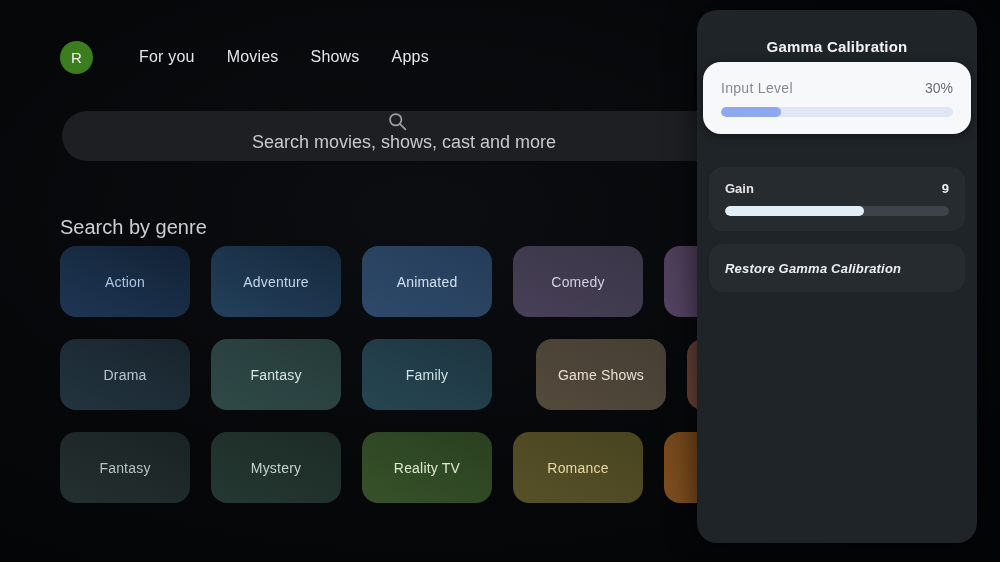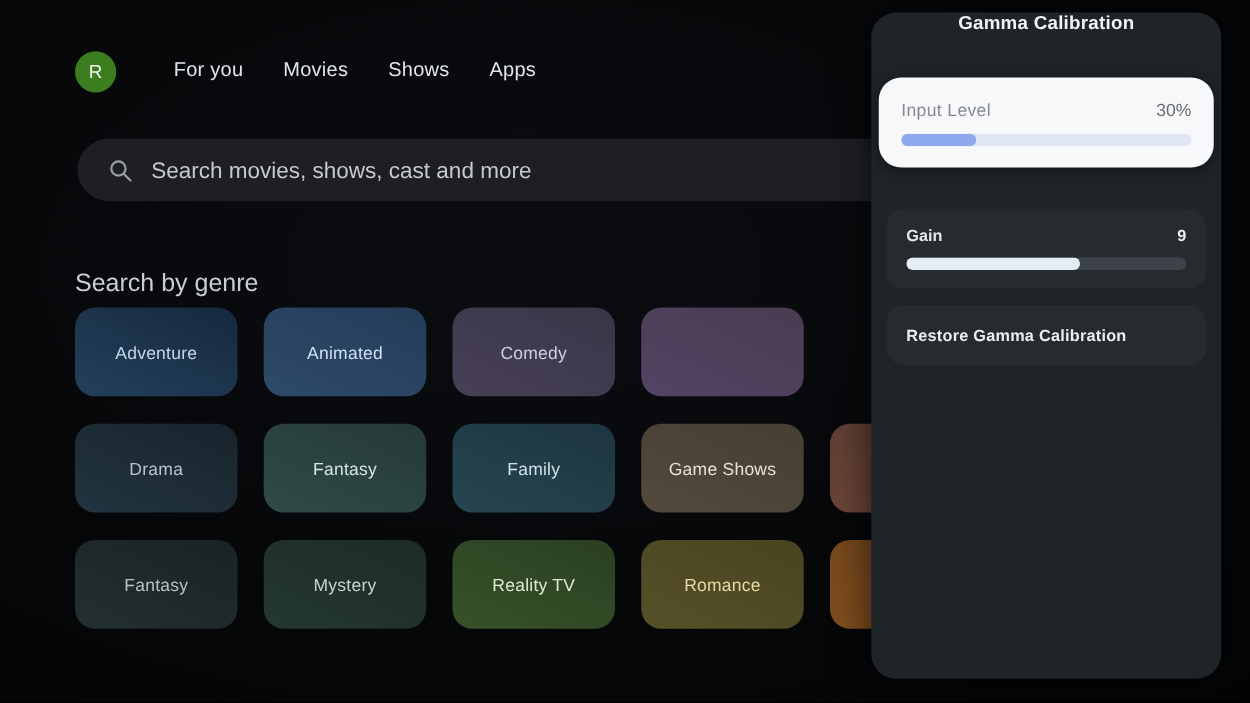--- a/index.html
+++ b/index.html
@@ -48,7 +48,7 @@
     background:#1f2429; border-radius:20px; z-index:5;
     box-shadow:0 0 30px rgba(0,0,0,.6);
   }
-  .panel-title { text-align:center; color:#f2f3f5; font-size:15px; font-weight:700; letter-spacing:.2px; }
+  .panel-title { text-align:center; color:#f2f3f5; font-size:15px; font-weight:700; padding-top:28px; letter-spacing:.2px; }
 
   .card-focused {
     position:absolute; left:6px; top:52px; width:268px; height:72px;

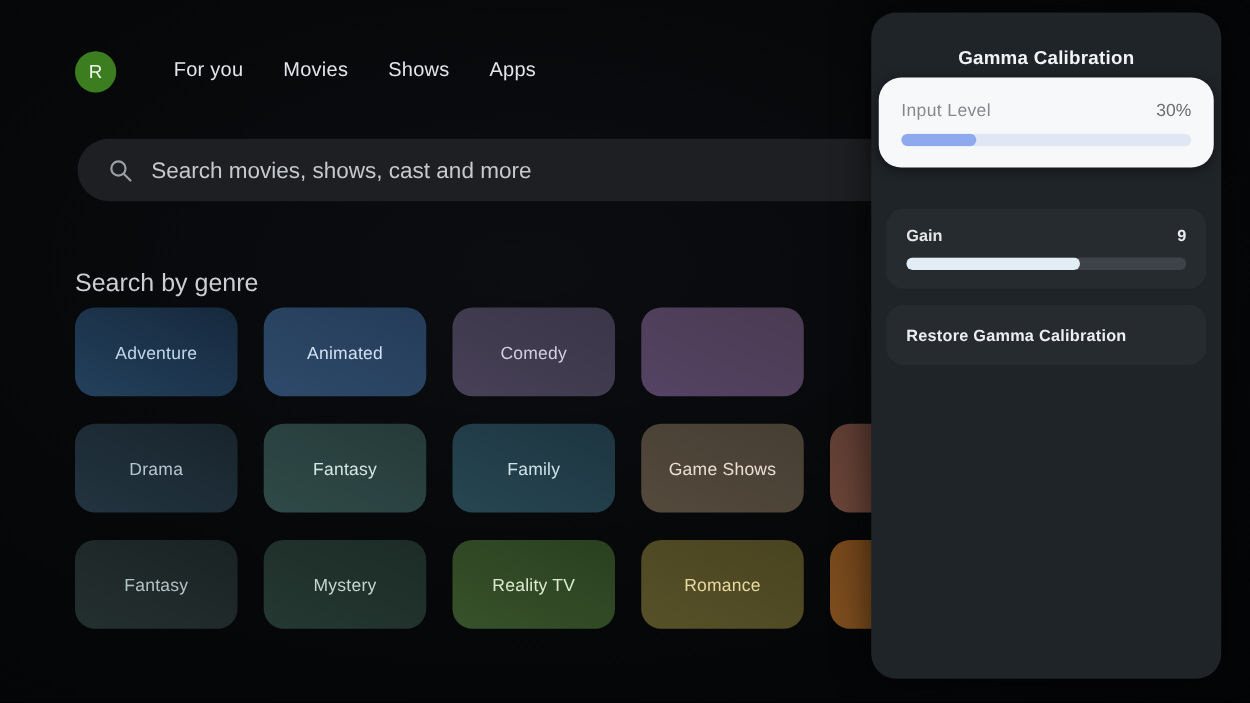--- a/index.html
+++ b/index.html
@@ -27,7 +27,7 @@
   .searchbar {
     position:absolute; left:62px; top:111px; width:660px; height:50px;
     background:#1d1f22; border-radius:25px;
-    display:flex; align-items:center; padding:0 14px 0 24px; z-index:1;
+    display:flex; align-items:center; padding:0 14px 0 24px; z-index:1;flex-direction:column;
   }
   .searchbar svg { flex:0 0 auto; }
   .search-placeholder { color:#c6c9cd; font-size:18px; margin-left:14px; font-weight:400; }

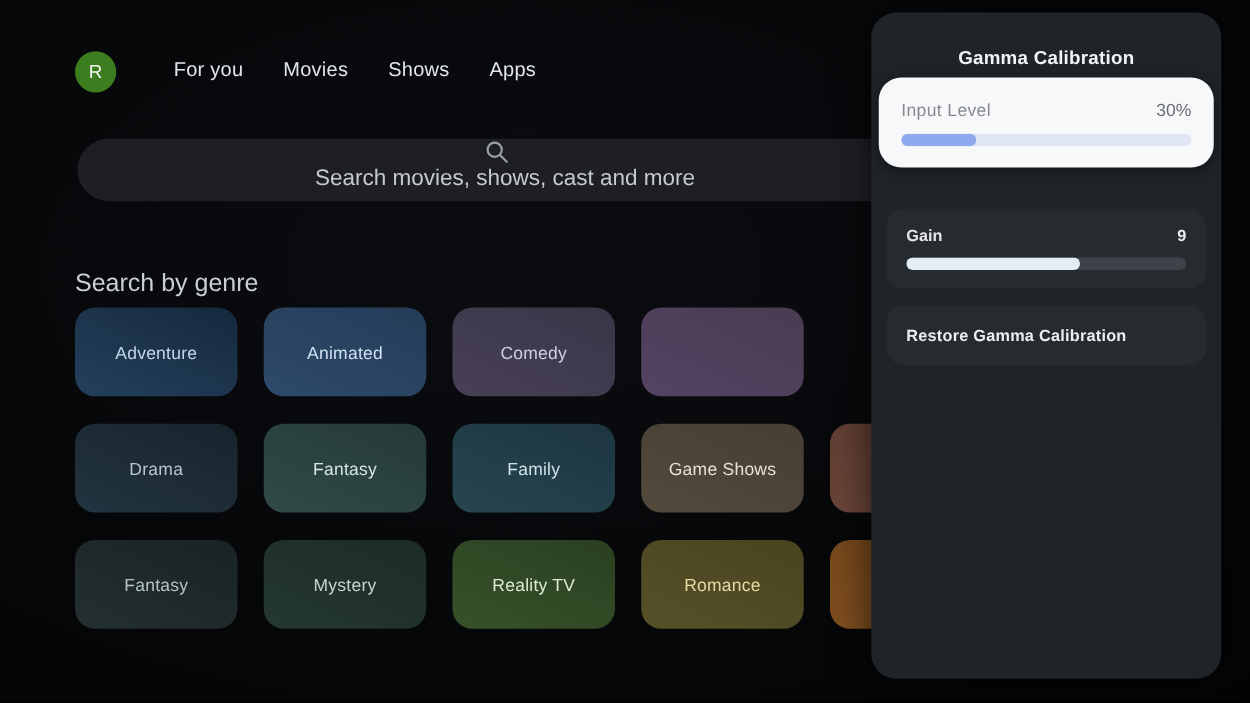--- a/index.html
+++ b/index.html
@@ -73,7 +73,7 @@
   .card-gain .slider-fill { height:100%; border-radius:5px; }
 
   .card-restore { top:234px; height:48px; display:flex; align-items:center; padding:0 16px; }
-  .card-restore .restore-label { color:#eceef0; font-size:13px; font-weight:700; letter-spacing:.2px; }
+  .card-restore .restore-label { color:#eceef0; font-size:13px; font-weight:700; letter-spacing:.2px;font-style:italic; }
 </style>
 </head>
 <body>

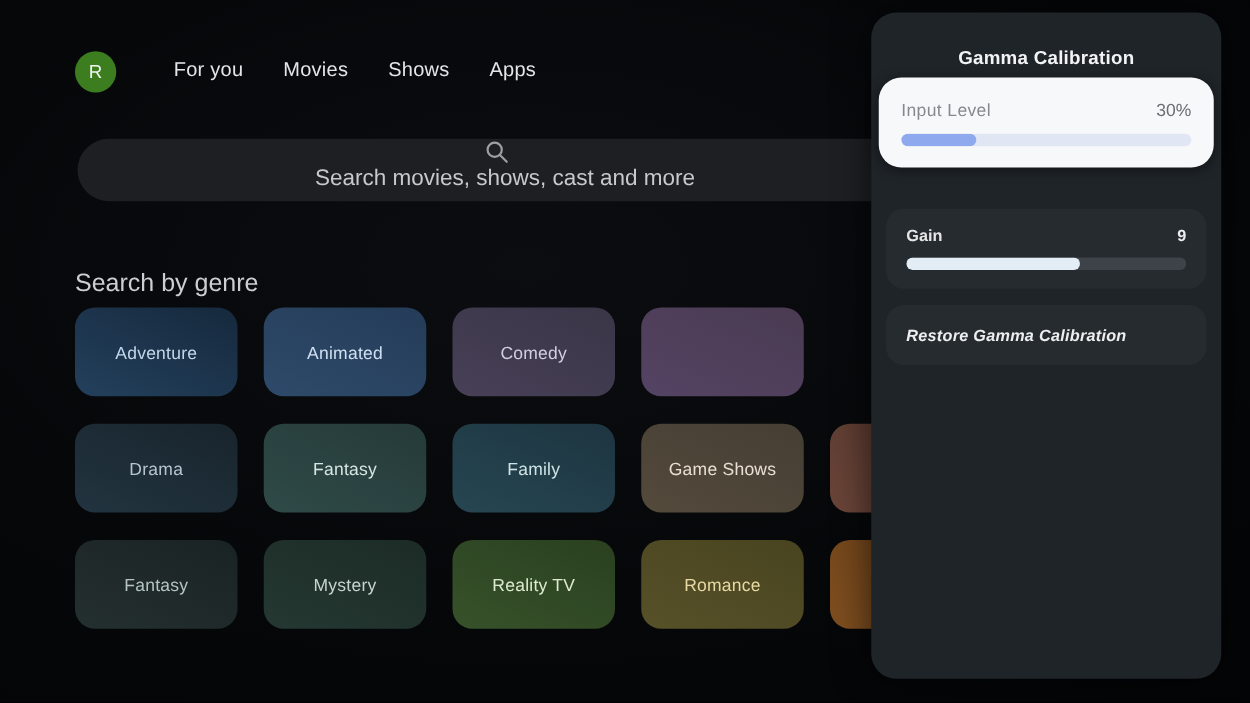--- a/index.html
+++ b/index.html
@@ -102,6 +102,9 @@
 
   <div class="tile-grid">
     <div class="tile-row">
+      <div class="tile" style="background: linear-gradient(205deg, rgb(18, 34, 53), rgb(30, 54, 84)); color: rgb(169, 198, 232);">
+          <span>Action</span>
+        </div>
       <div class="tile" style="background: linear-gradient(205deg, rgb(22, 41, 61), rgb(35, 64, 92)); color: rgb(195, 215, 234);">
           <span>Adventure</span>
         </div>

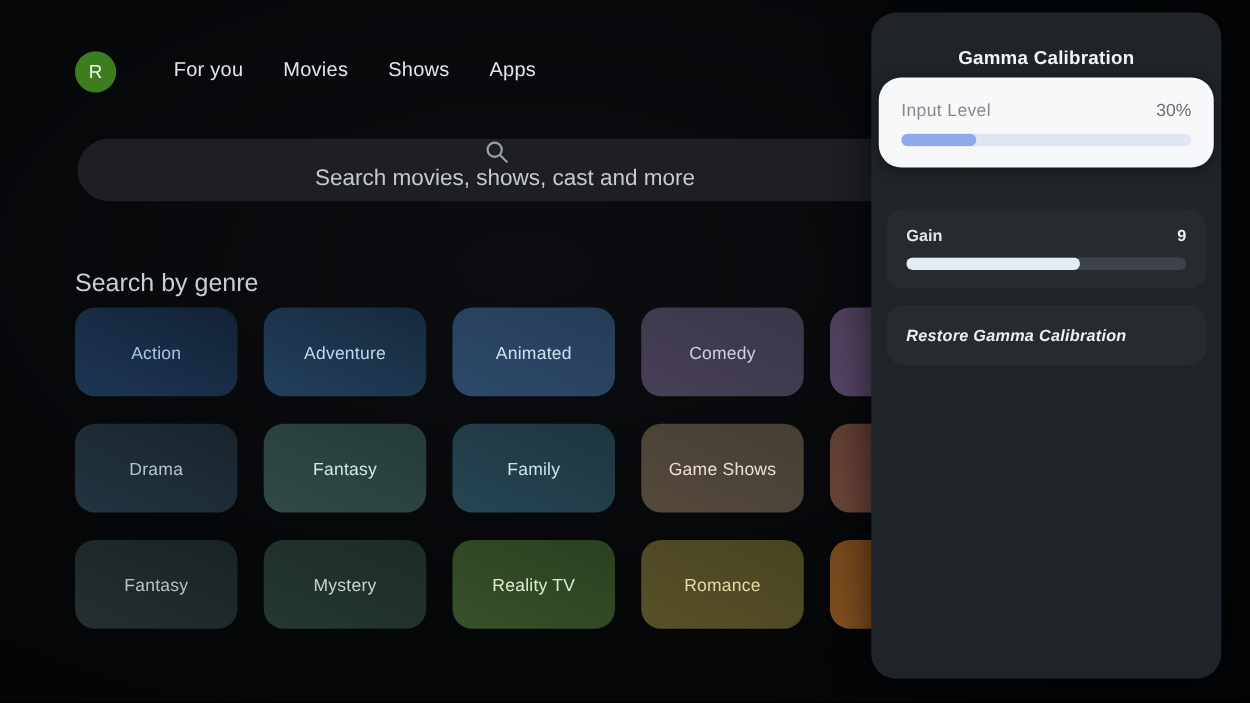--- a/index.html
+++ b/index.html
@@ -128,7 +128,7 @@
       <div class="tile" style="background: linear-gradient(205deg, rgb(29, 53, 64), rgb(38, 70, 82)); color: rgb(207, 226, 230);">
           <span>Family</span>
         </div>
-      <div class="tile" style="background: linear-gradient(205deg, rgb(69, 62, 51), rgb(84, 74, 60)); color: rgb(234, 223, 210);">
+      <div class="tile" style="background: linear-gradient(205deg, rgb(69, 62, 51), rgb(84, 74, 60)); color: rgb(234, 223, 210); margin-left: 23px;">
           <span>Game Shows</span>
         </div>
       <div class="tile" style="background: linear-gradient(205deg, rgb(88, 57, 47), rgb(106, 68, 56)); color: rgb(230, 210, 200);">

